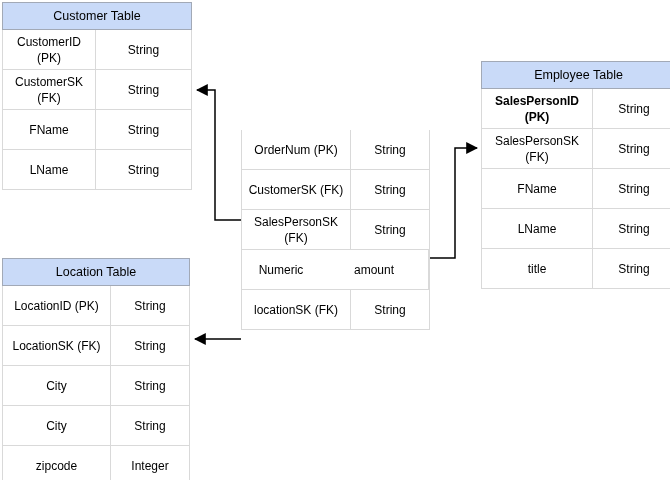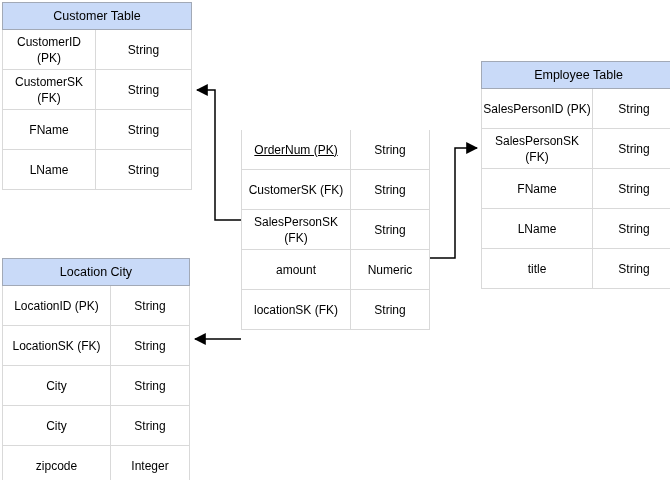--- a/index.html
+++ b/index.html
@@ -121,7 +121,7 @@
     <div class="thead">Employee Table</div>
     <div class="tbody">
       <div class="trow">
-        <div class="cell c1" style="width:111px;">SalesPersonID (PK)</div>
+        <div class="cell c1" style="width:111px;font-weight:bold;">SalesPersonID (PK)</div>
         <div class="cell c2">String</div>
       </div>
       <div class="trow">

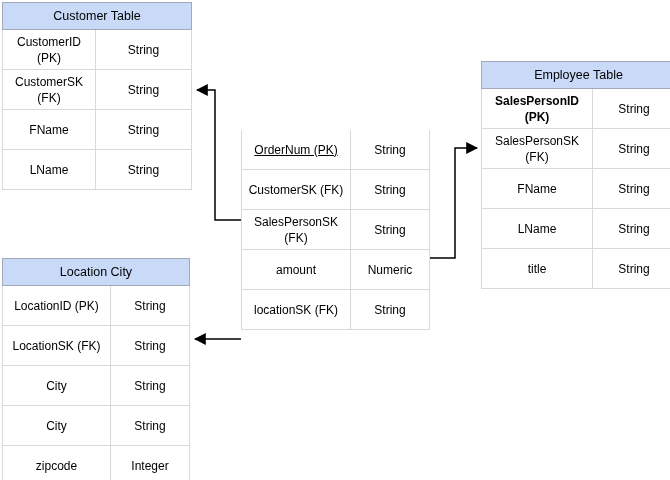--- a/index.html
+++ b/index.html
@@ -95,7 +95,7 @@
   <div class="ent-table" style="left:241px; top:130px; width:189px;">
     <div class="tbody">
       <div class="trow">
-        <div class="cell c1" style="width:109px;text-decoration:underline;">OrderNum (PK)</div>
+        <div class="cell c1" style="width:109px;">OrderNum (PK)</div>
         <div class="cell c2">String</div>
       </div>
       <div class="trow">

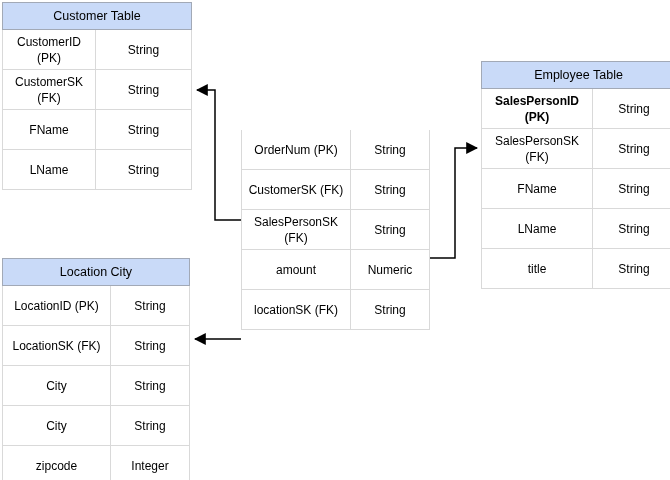--- a/index.html
+++ b/index.html
@@ -144,7 +144,7 @@
   </div>
 
   <div class="ent-table" style="left:2px; top:258px; width:188px;">
-    <div class="thead">Location City</div>
+    <div class="thead">Location Table</div>
     <div class="tbody">
       <div class="trow">
         <div class="cell c1" style="width:108px;">LocationID (PK)</div>

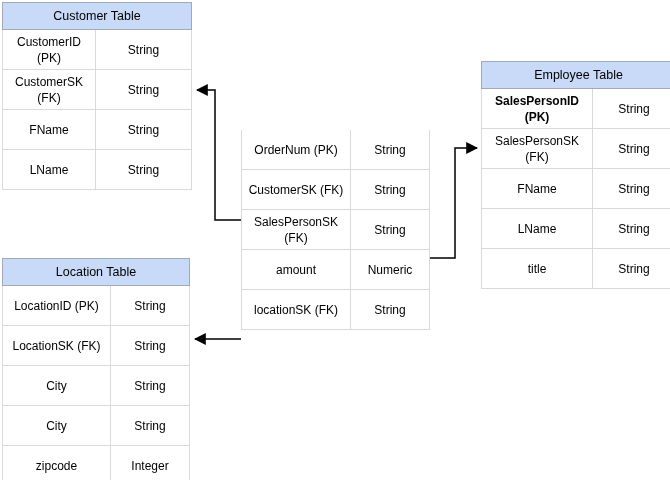--- a/index.html
+++ b/index.html
@@ -107,8 +107,8 @@
         <div class="cell c2">String</div>
       </div>
       <div class="trow">
+        <div class="cell c2">Numeric</div>
         <div class="cell c1" style="width:109px;">amount</div>
-        <div class="cell c2">Numeric</div>
       </div>
       <div class="trow">
         <div class="cell c1" style="width:109px;">locationSK (FK)</div>

